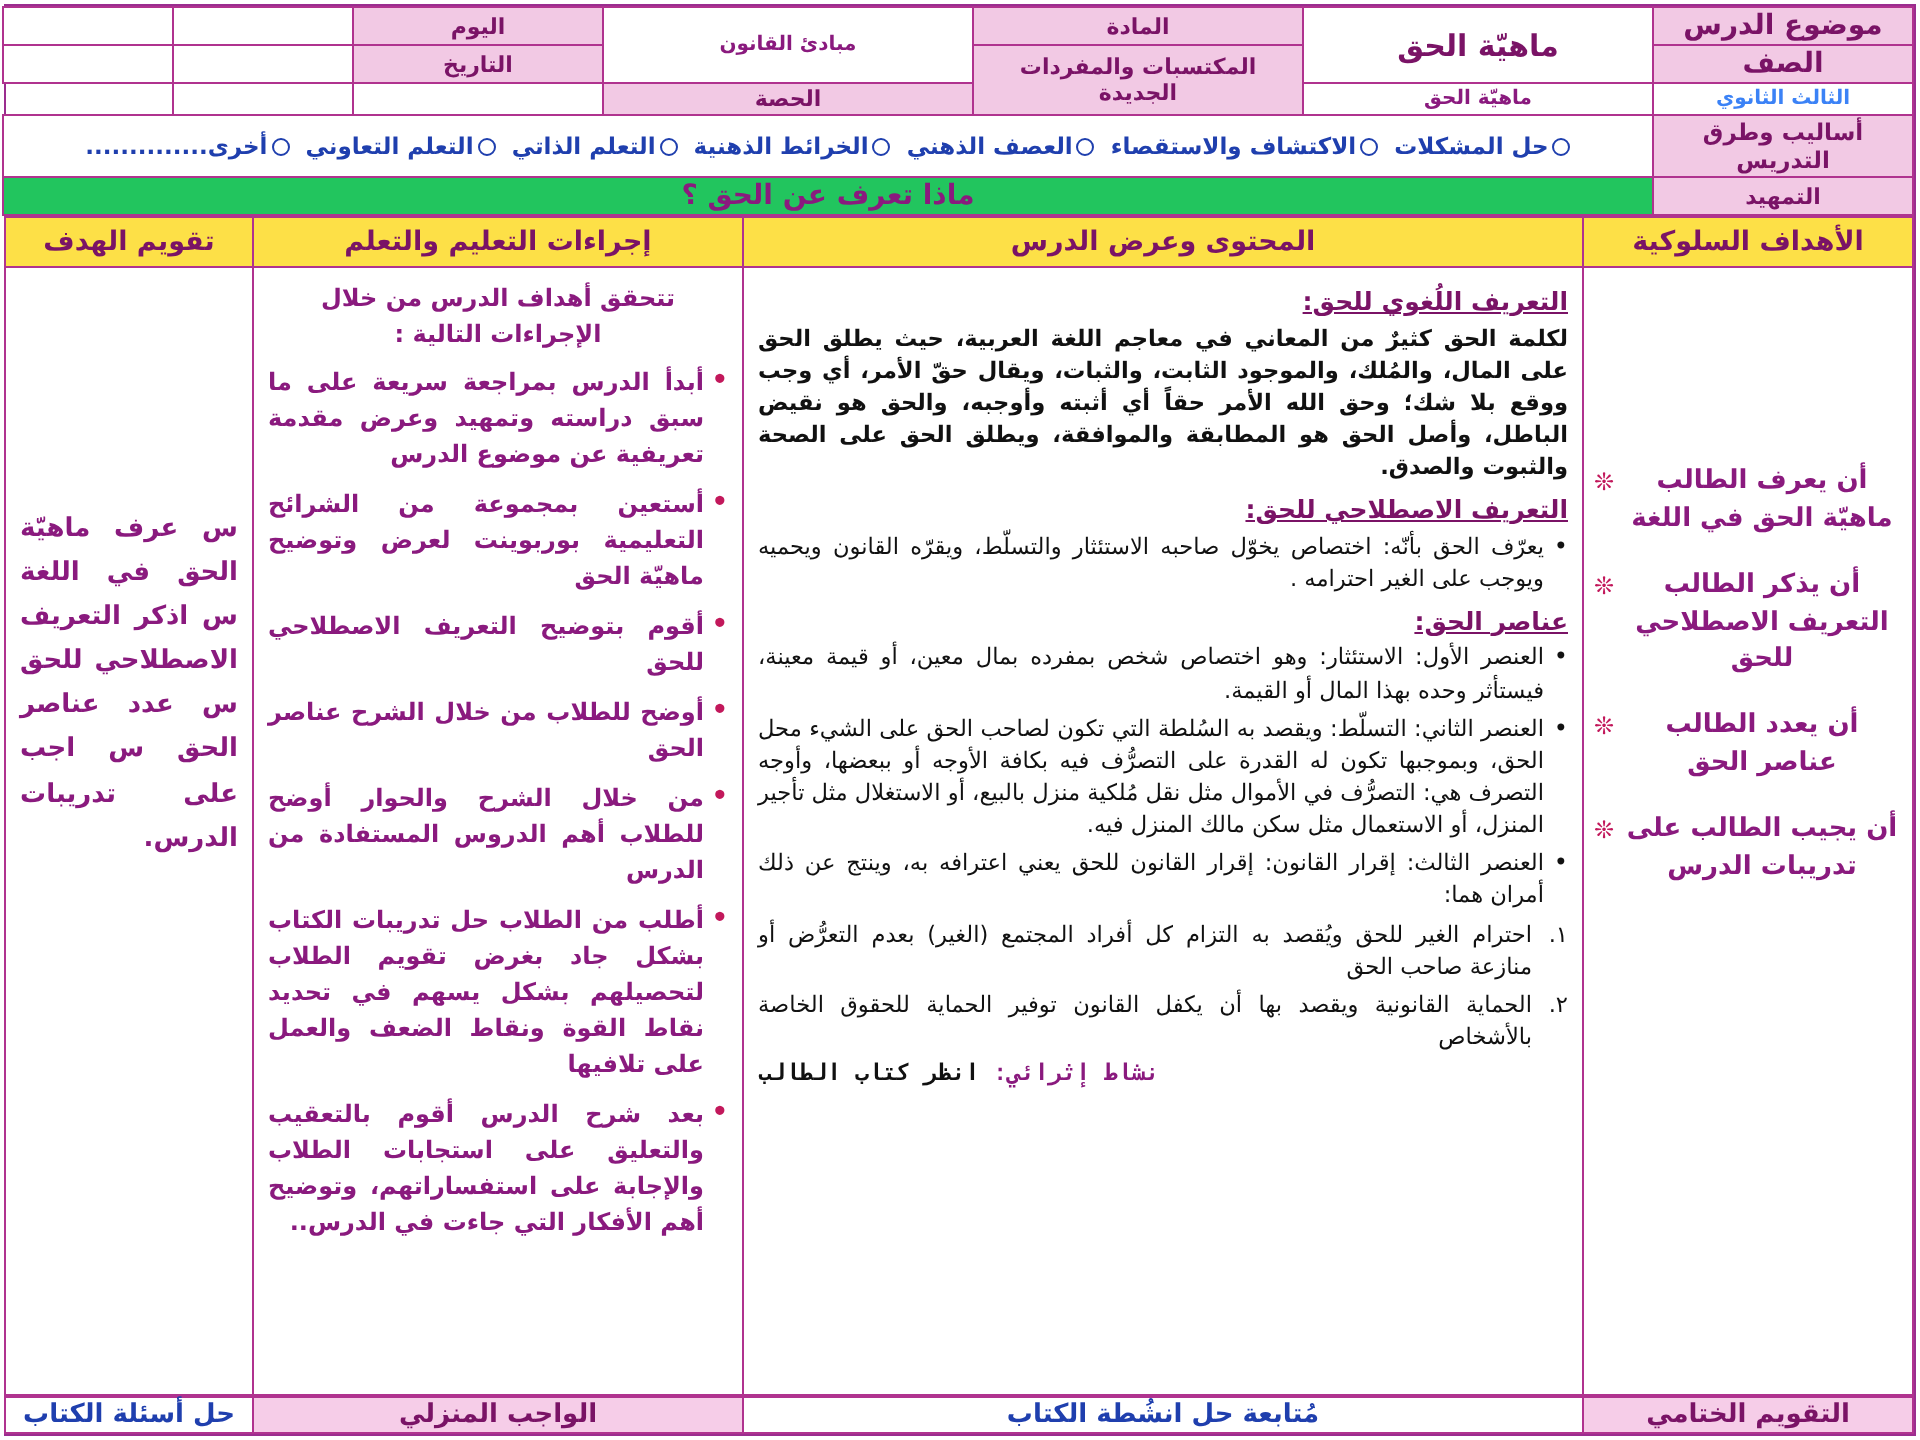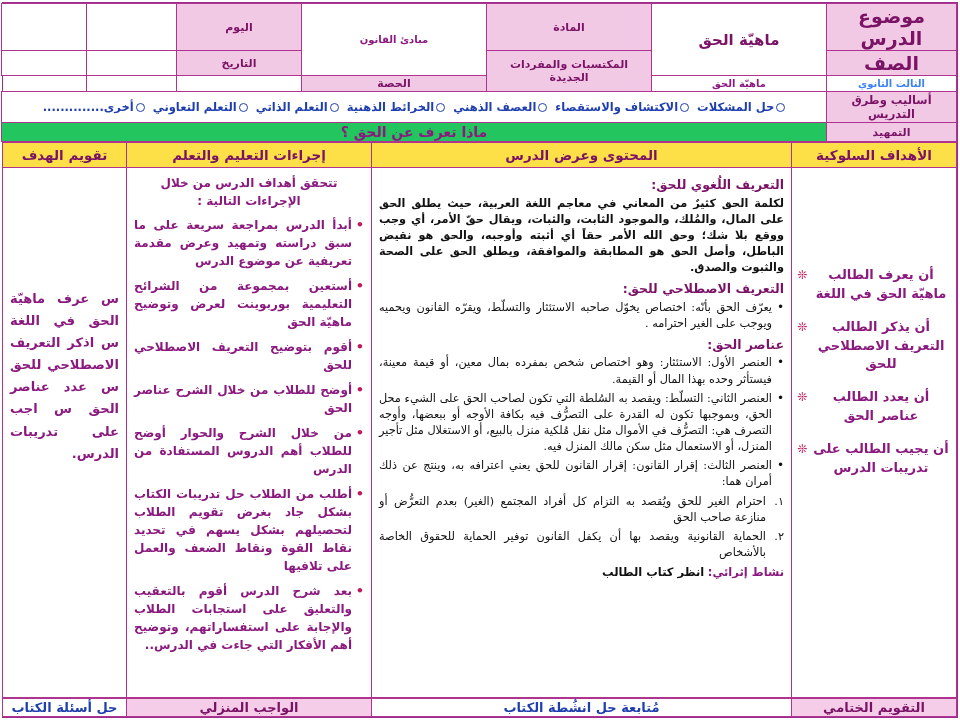--- a/index.html
+++ b/index.html
@@ -41,7 +41,7 @@
     background: #f2c9e4;
     color: #7a1366;
     font-weight: bold;
-    font-size: 19px;
+    font-size: 14px;
   }
   .hdr-label-sm {
     background: #f2c9e4;

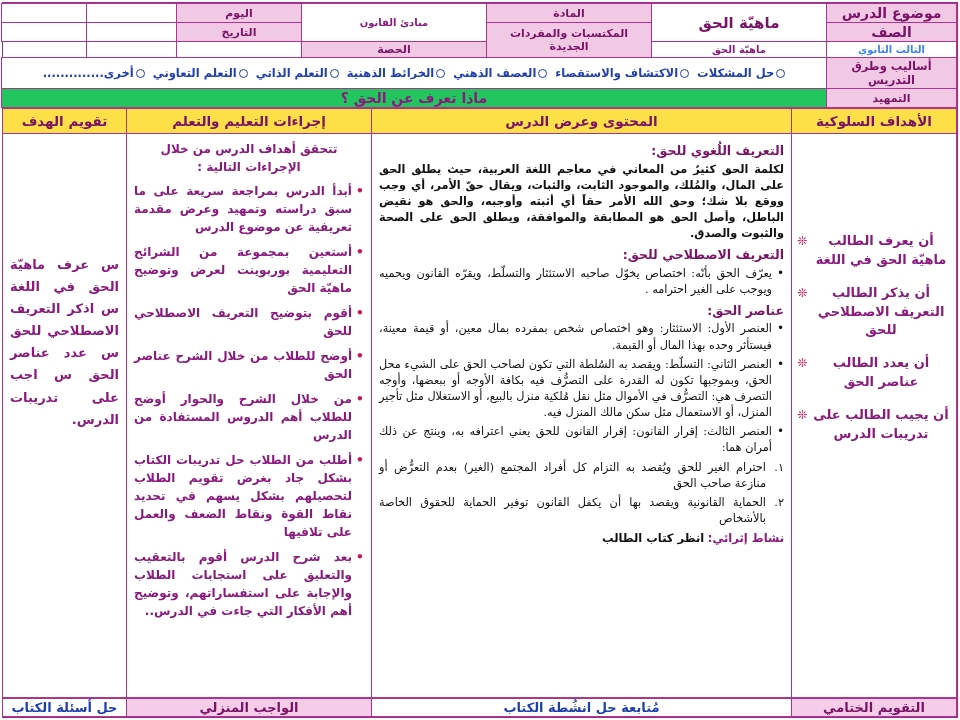--- a/index.html
+++ b/index.html
@@ -137,6 +137,7 @@
   .c-head {
     color: #7a1366;
     font-weight: bold;
+    text-decoration: underline;
     font-size: 12.5px;
     margin: 2px 0 2px;
     display: block;

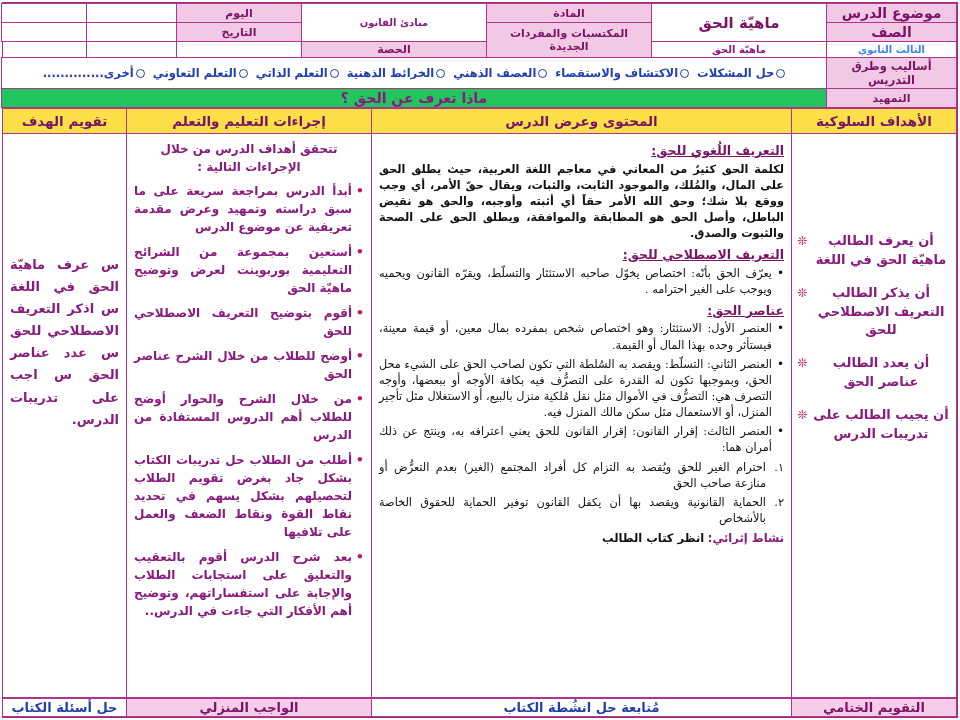--- a/index.html
+++ b/index.html
@@ -173,9 +173,10 @@
     top: 0;
   }
   .enrich {
-    text-align: right;
+    text-align: left;
     margin-top: 0;
     font-size: 11.5px;
+    font-family: Liberation Mono, monospace;
   }
   .enrich .lbl { color: #8a1a7e; font-weight: bold; }
   .enrich .val { color: #111; font-weight: bold; }

